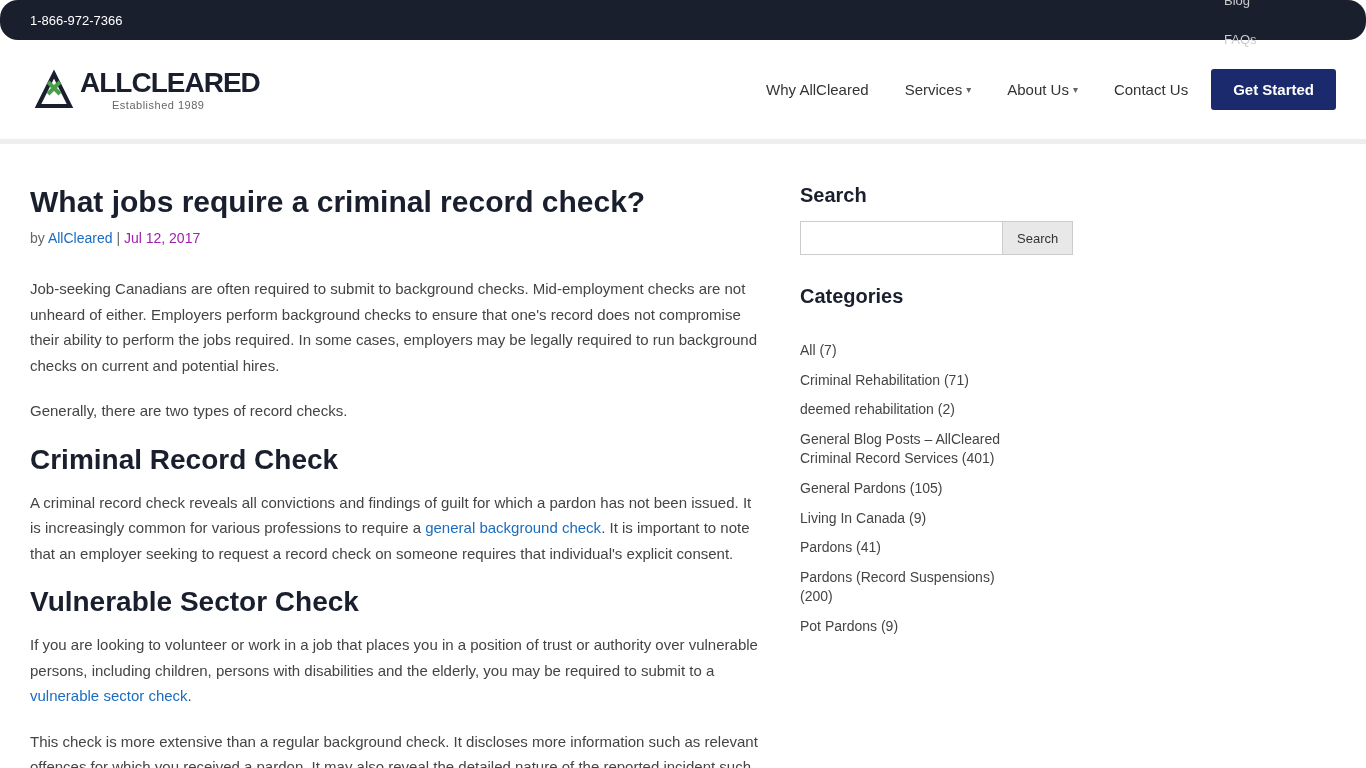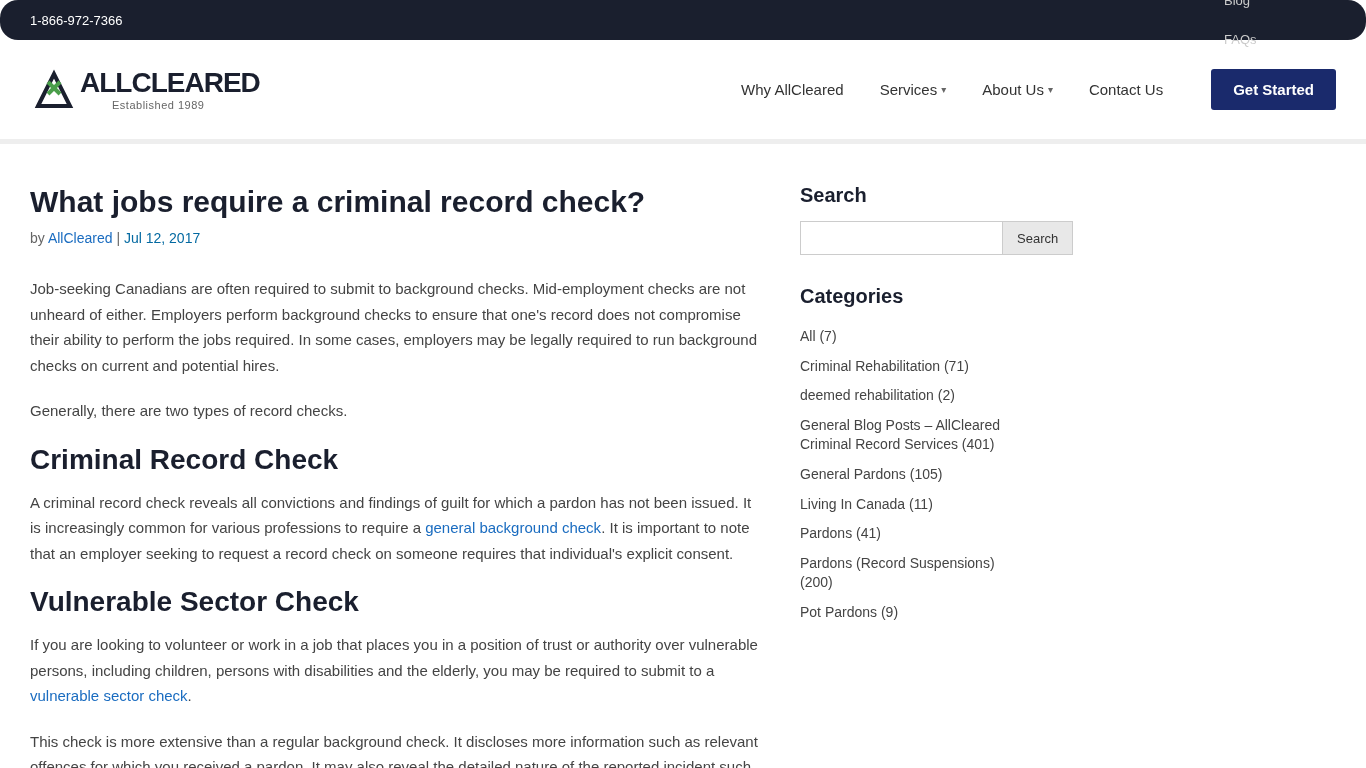--- a/index.html
+++ b/index.html
@@ -75,7 +75,7 @@
       cursor: pointer;
       border-radius: 3px;
       text-decoration: none;
-      margin-left: 26px;
+      margin-left: 1px;
     }
 
     

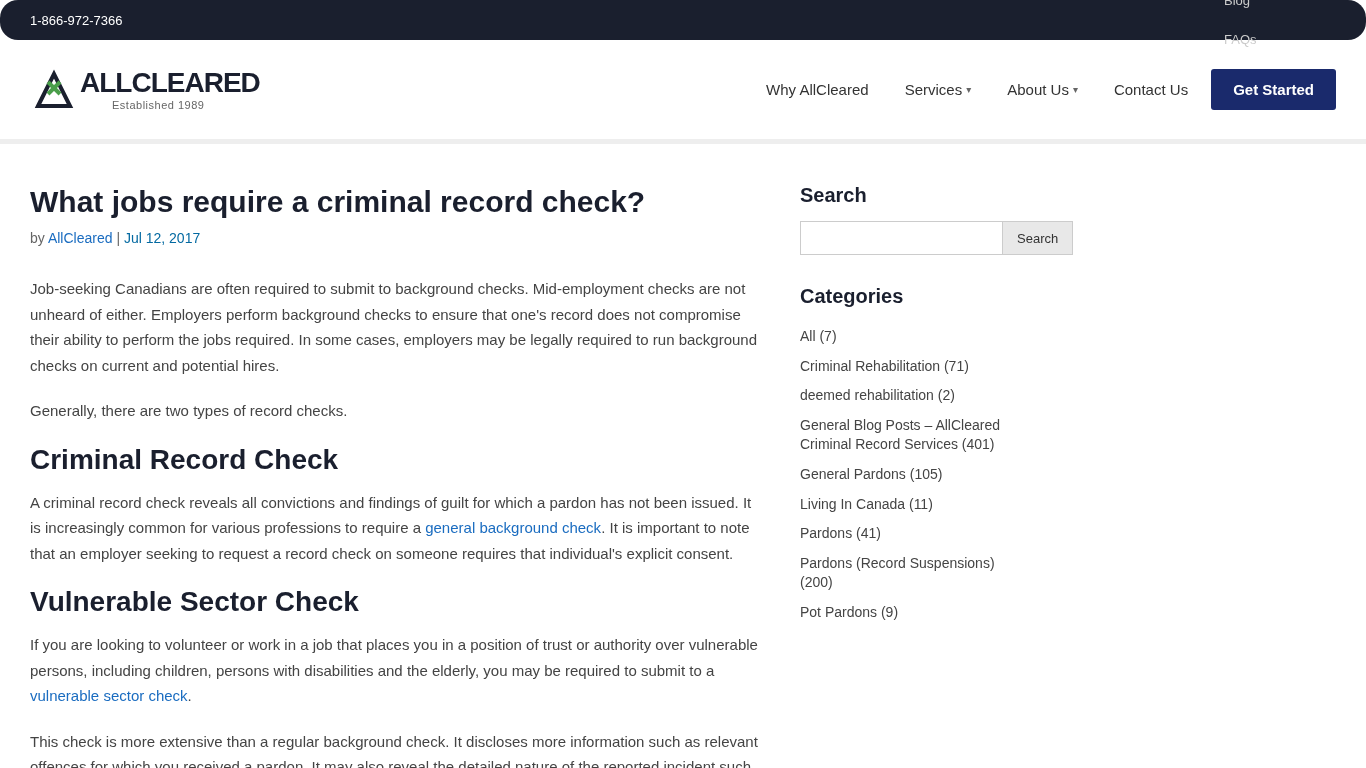--- a/index.html
+++ b/index.html
@@ -110,7 +110,7 @@
       color: #666;
       margin-bottom: 30px;
     }
-    .article-meta span { color: #0369a1; }
+    .article-meta span { color: #a21caf; }
     .article-body p {
       font-size: 15px;
       line-height: 1.7;

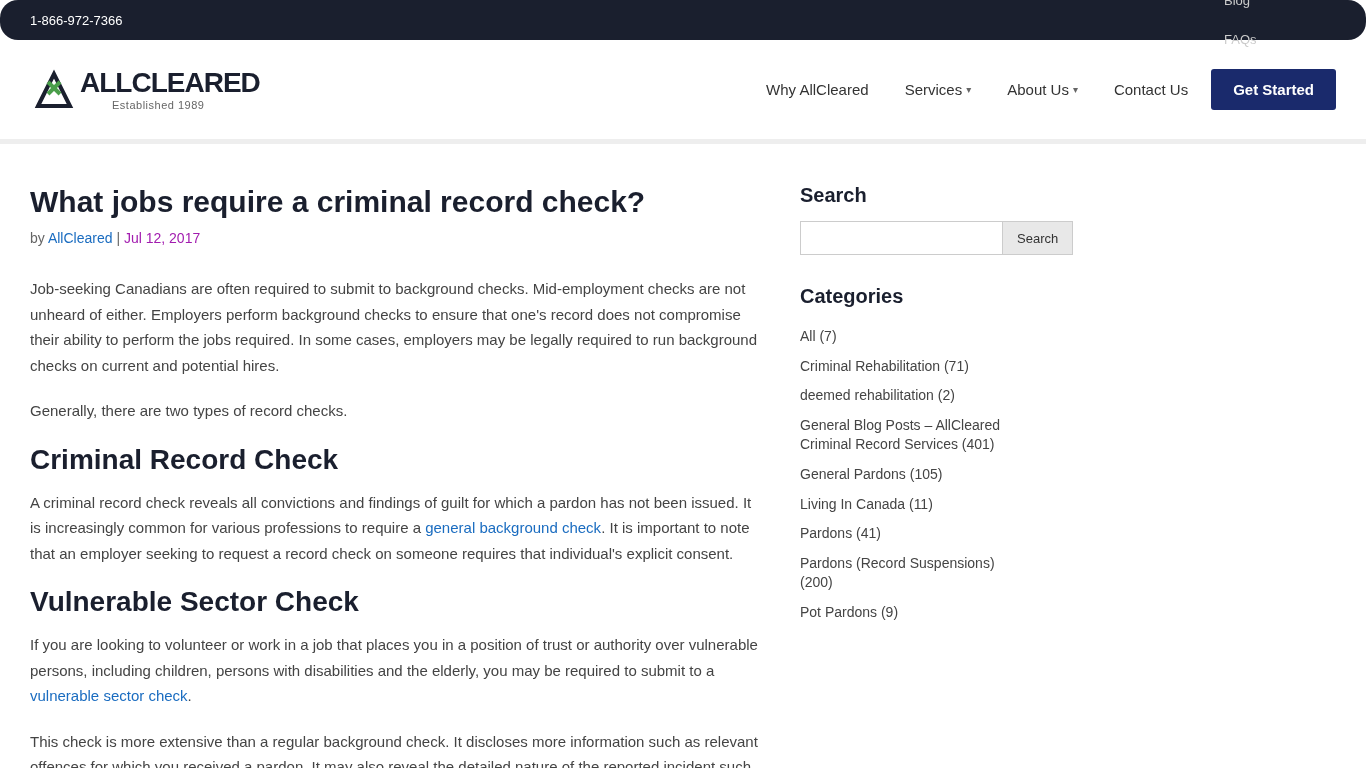--- a/index.html
+++ b/index.html
@@ -169,7 +169,7 @@
       font-size: 20px;
       font-weight: 700;
       color: #1a1f2e;
-      margin-bottom: 14px;
+      margin-bottom: 28px;
     }
     .category-item {
       font-size: 14px;

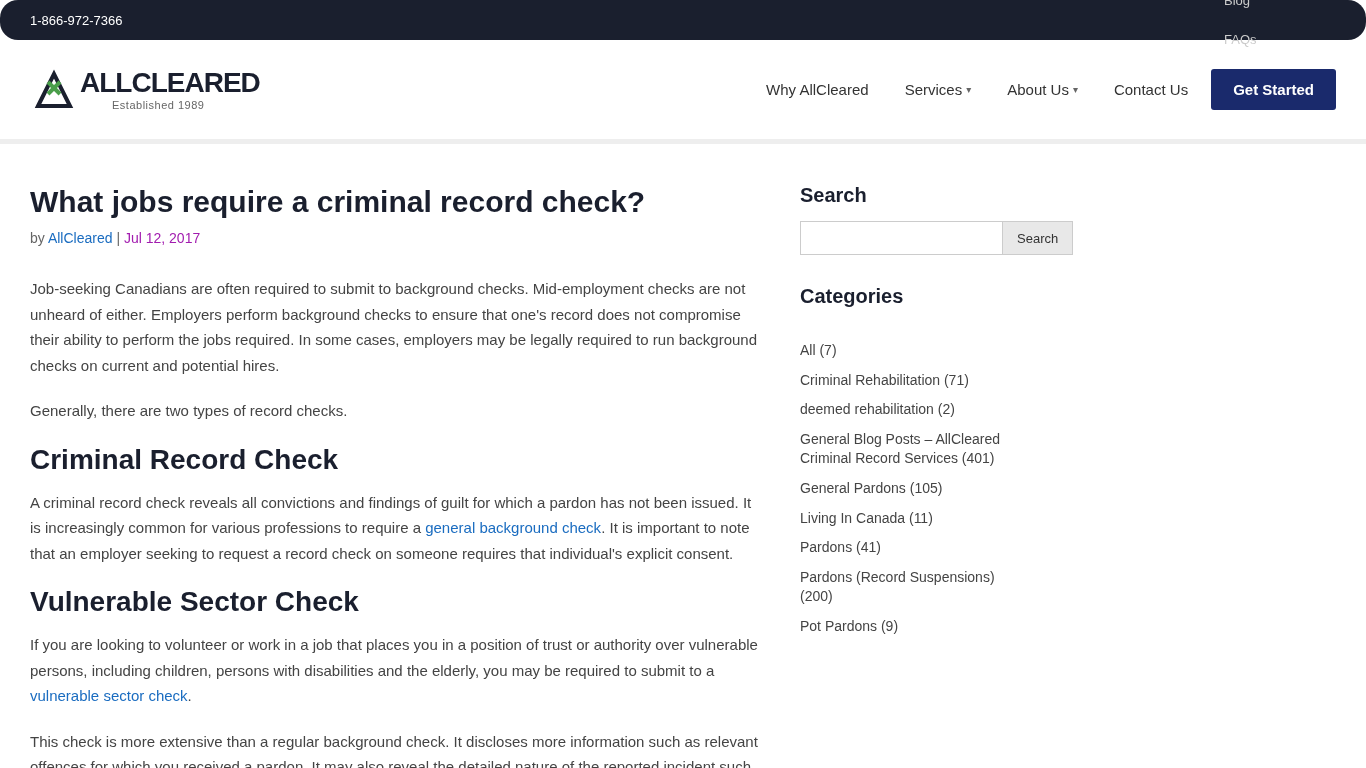--- a/index.html
+++ b/index.html
@@ -284,7 +284,7 @@
           <div class="category-item"><a href="#">deemed rehabilitation (2)</a></div>
           <div class="category-item"><a href="#">General Blog Posts – AllCleared Criminal Record Services (401)</a></div>
           <div class="category-item"><a href="#">General Pardons (105)</a></div>
-          <div class="category-item"><a href="#">Living In Canada (11)</a></div>
+          <div class="category-item"><a href="#">Living In Canada (9)</a></div>
           <div class="category-item"><a href="#">Pardons (41)</a></div>
           <div class="category-item"><a href="#">Pardons (Record Suspensions) (200)</a></div>
           <div class="category-item"><a href="#">Pot Pardons (9)</a></div>

